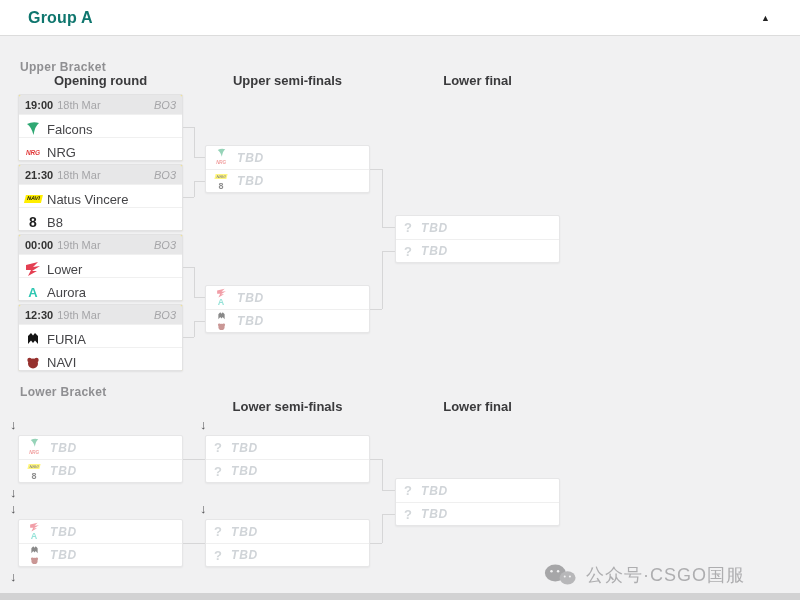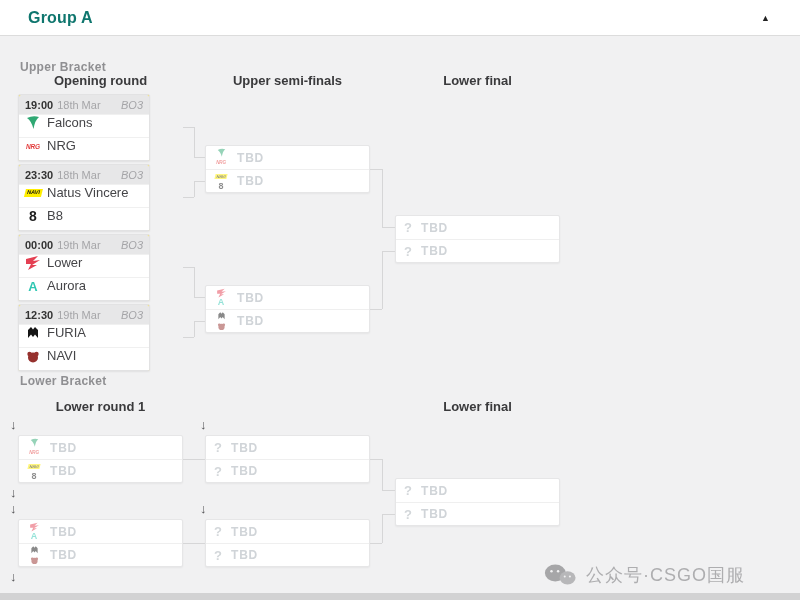--- a/index.html
+++ b/index.html
@@ -19,7 +19,7 @@
   .col-header { position:absolute; width:165px; text-align:center; font-size:13px; font-weight:bold; color:#3a3a3c; }
 
   
-  .match-card { position:absolute; width:132px; background:#fde047; border:1px solid #e2e2e3;
+  .match-card { position:absolute; width:165px; background:#fde047; border:1px solid #e2e2e3;
     border-radius:2px; box-shadow:0 1px 2px rgba(0,0,0,.07); }
   .match-header { height:19px; background:#e7e7e8; display:flex; align-items:center; gap:4px;
     padding:0 6px; font-size:11px; border-radius:2px 2px 0 0; }

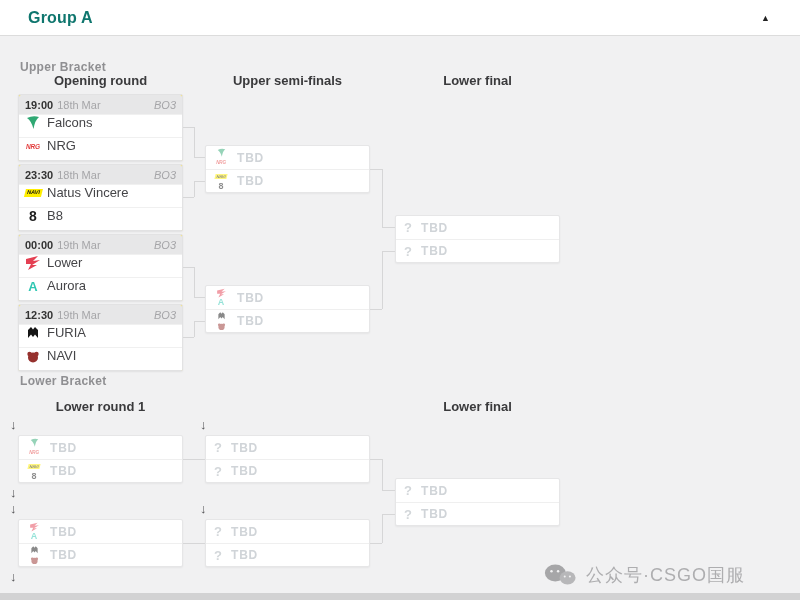--- a/index.html
+++ b/index.html
@@ -26,7 +26,7 @@
   .m-time { font-weight:bold; color:#333; }
   .m-date { color:#a5a5a8; }
   .m-format { margin-left:auto; color:#a5a5a8;font-style:italic; }
-  .team-row { height:23px; display:flex; align-items:flex-start; gap:6px; padding:0 6px;
+  .team-row { height:23px; display:flex; align-items:flex-end; gap:6px; padding:0 6px;
     border-top:1px solid #f0f0f0; background:#fff; }
   .team-name { font-size:13px; color:#454548; }
 

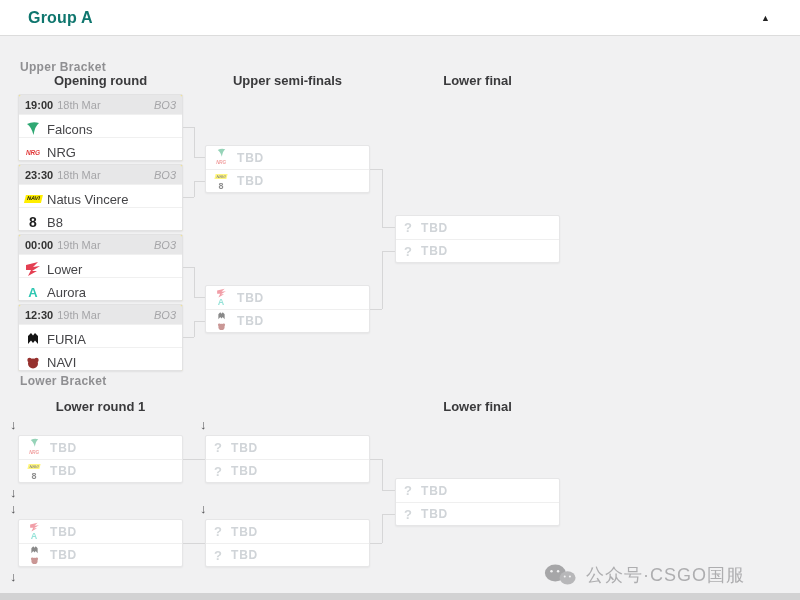--- a/index.html
+++ b/index.html
@@ -34,7 +34,7 @@
     border-radius:2px; box-shadow:0 1px 2px rgba(0,0,0,.05); }
   .slot-row { height:23px; display:flex; align-items:center; gap:7px; padding:0 6px; }
   .slot-row + .slot-row { border-top:1px solid #efefef; }
-  .tbd-label { font-size:12px; font-weight:bold; color:#d0d4d8; letter-spacing:.8px; }
+  .tbd-label { font-size:12px; font-weight:bold; color:#d0d4d8; letter-spacing:.8px;font-style:italic; }
   .q-icon { font-size:13px; font-weight:bold; color:#d3d7da; width:12px; text-align:center; }
 
   

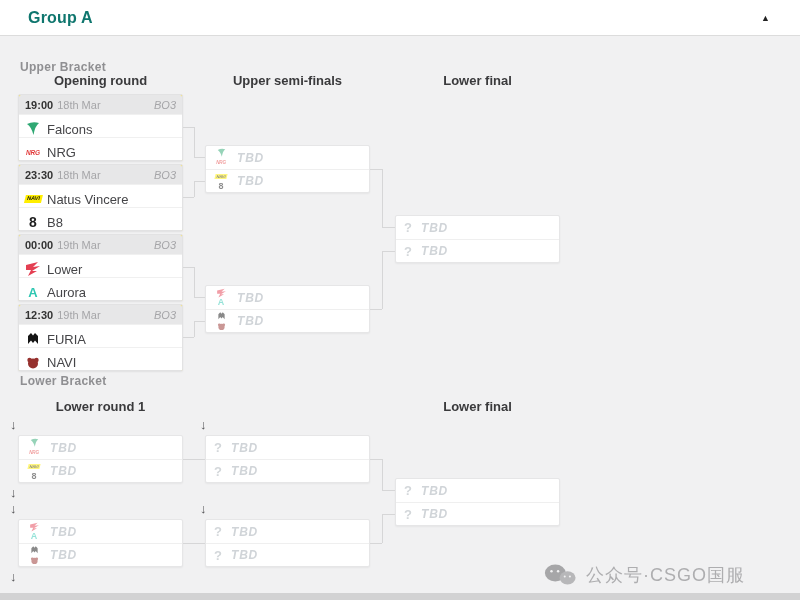--- a/index.html
+++ b/index.html
@@ -104,7 +104,7 @@
 
   <div class="match-card" style="left:18px; top:164px;">
     <div class="match-header">
-      <span class="m-time">23:30</span>
+      <span class="m-time">21:30</span>
       <span class="m-date">18th Mar</span>
       <span class="m-format">BO3</span>
     </div>

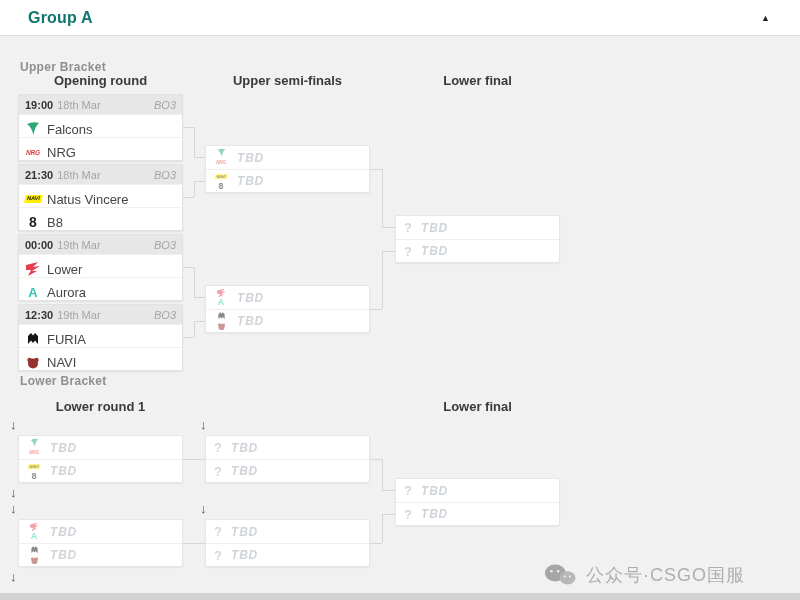--- a/index.html
+++ b/index.html
@@ -260,7 +260,7 @@
   <div class="cl v" style="left:382px; top:251px; height:58px;"></div>
   <div class="cl h" style="left:382px; top:251px; width:13px;"></div>
 
-  <div class="section-label" style="left:20px; top:374px;">Lower Bracket</div>
+  <div class="section-label" style="left:20px; top:385px;">Lower Bracket</div>
   <div class="col-header" style="left:18px; top:399px;">Lower round 1</div>
   <div class="col-header" style="left:395px; top:399px;">Lower final</div>
 

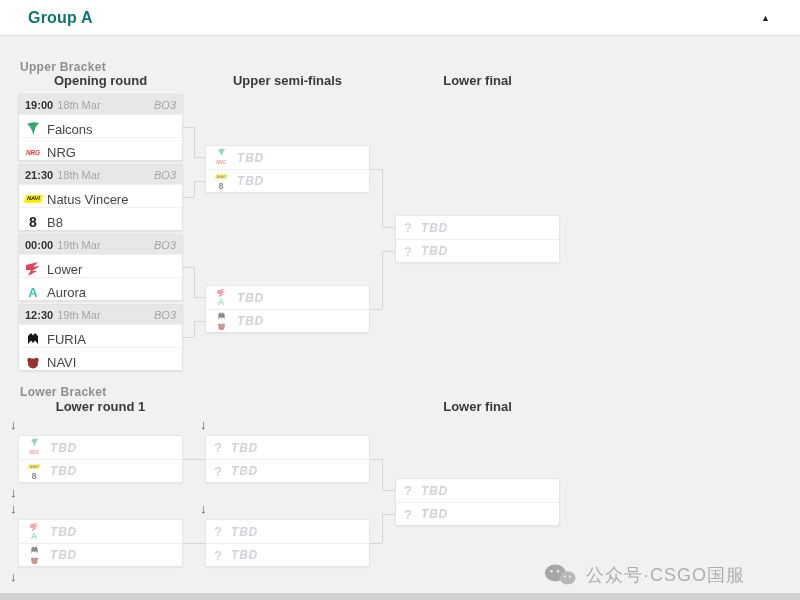--- a/index.html
+++ b/index.html
@@ -261,7 +261,6 @@
   <div class="cl h" style="left:382px; top:251px; width:13px;"></div>
 
   <div class="section-label" style="left:20px; top:385px;">Lower Bracket</div>
-  <div class="col-header" style="left:18px; top:399px;">Lower round 1</div>
   <div class="col-header" style="left:395px; top:399px;">Lower final</div>
 
   <div class="drop-arrow" style="left:10px; top:418px;">↓</div>

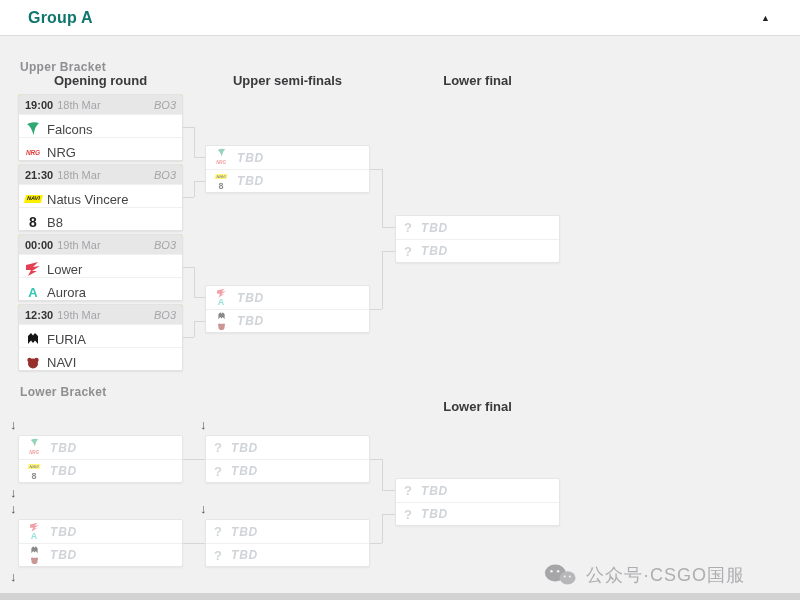--- a/index.html
+++ b/index.html
@@ -261,6 +261,7 @@
   <div class="cl h" style="left:382px; top:251px; width:13px;"></div>
 
   <div class="section-label" style="left:20px; top:385px;">Lower Bracket</div>
+  <div class="col-header" style="left:205px; top:399px;">Lower semi-finals</div>
   <div class="col-header" style="left:395px; top:399px;">Lower final</div>
 
   <div class="drop-arrow" style="left:10px; top:418px;">↓</div>

